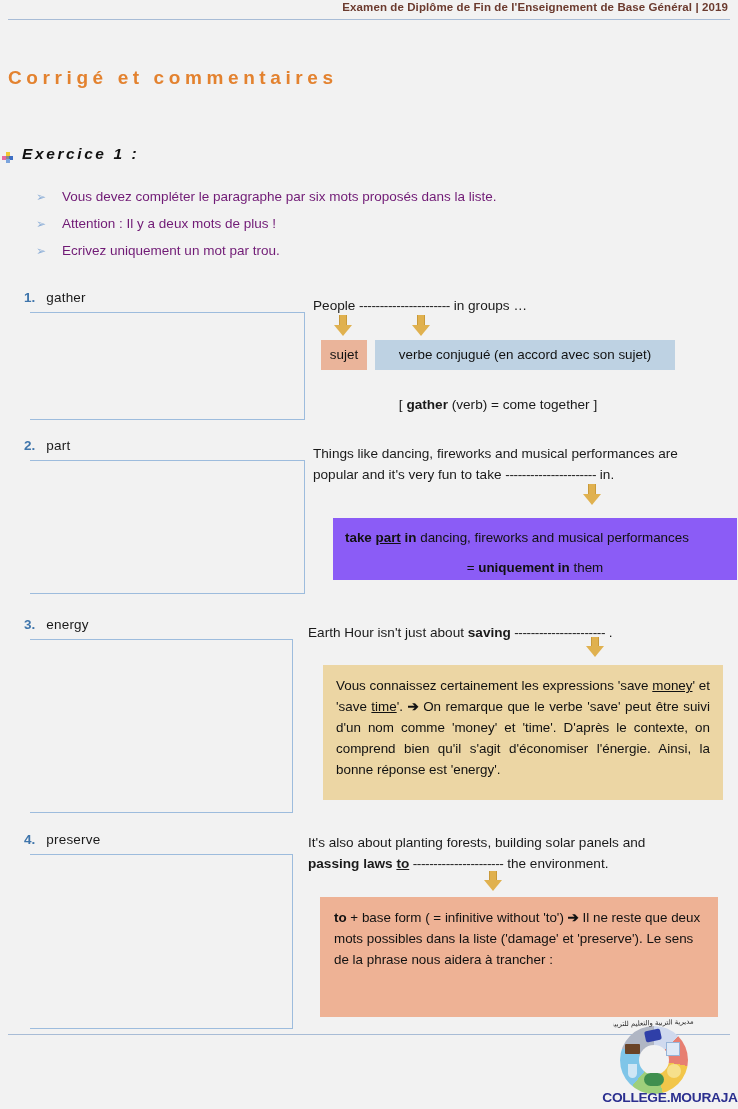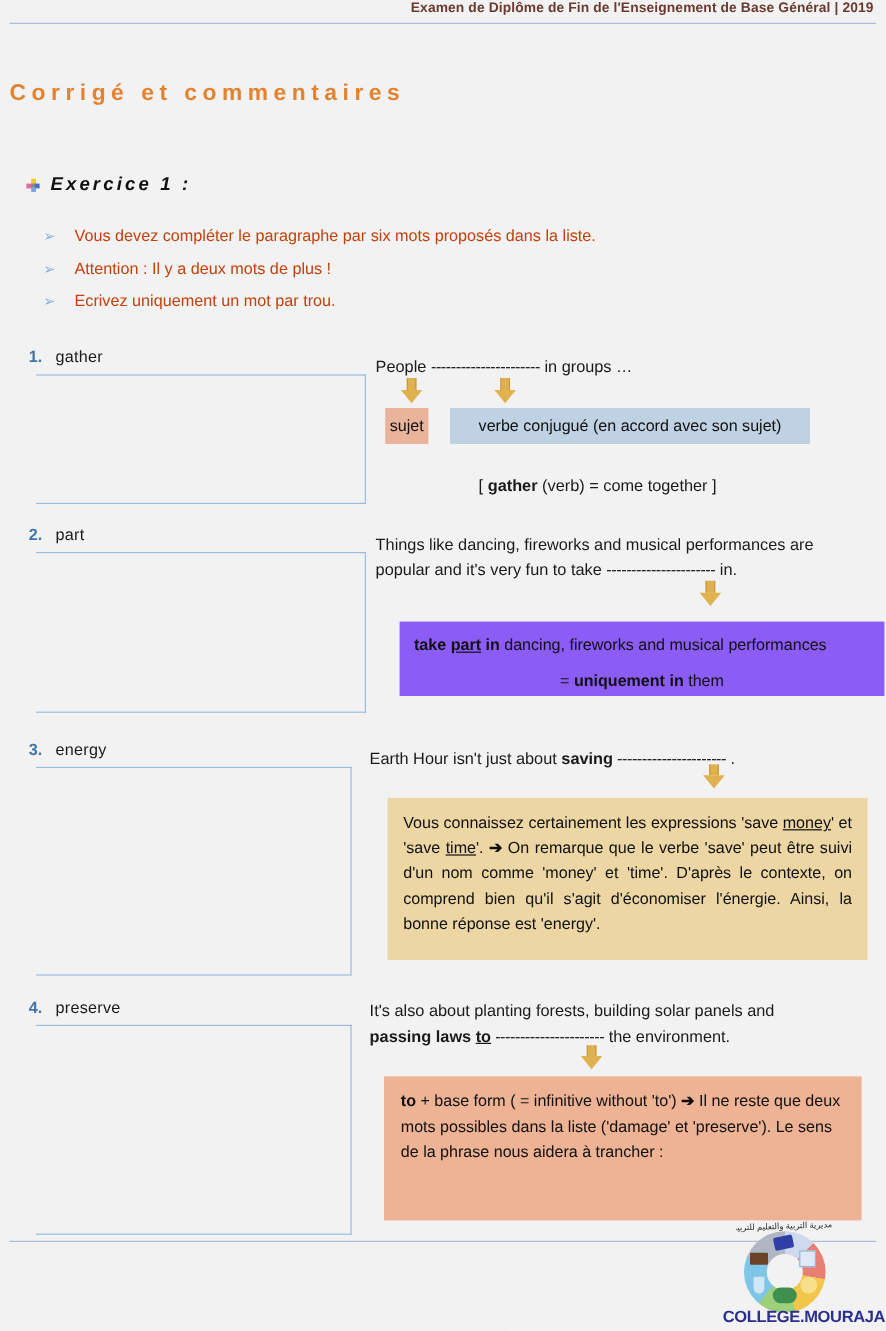--- a/index.html
+++ b/index.html
@@ -52,9 +52,9 @@
   
   #exercise-heading {
     position: absolute;
-    left: 22px; top: 145px;
+    left: 2px; top: 145px;
     display: flex;
-    align-items: center;
+    align-items: flex-end;
     gap: 9px;
   }
   #exercise-bullet {

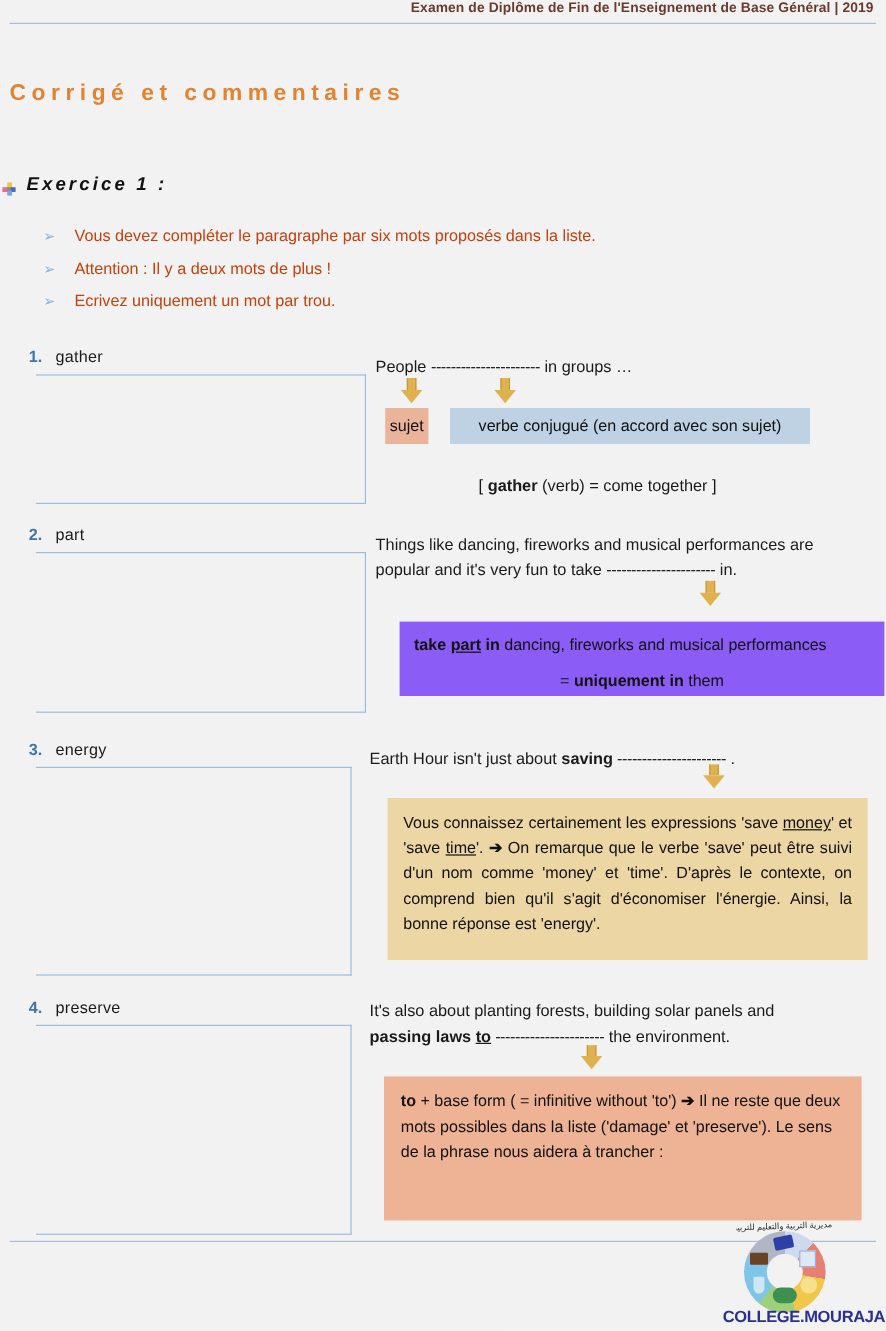--- a/index.html
+++ b/index.html
@@ -100,7 +100,7 @@
   .intro-text {
     font-size: 13.5px;
     line-height: 18px;
-    color: #c2410c;
+    color: #701a75;
     white-space: nowrap;
   }
 

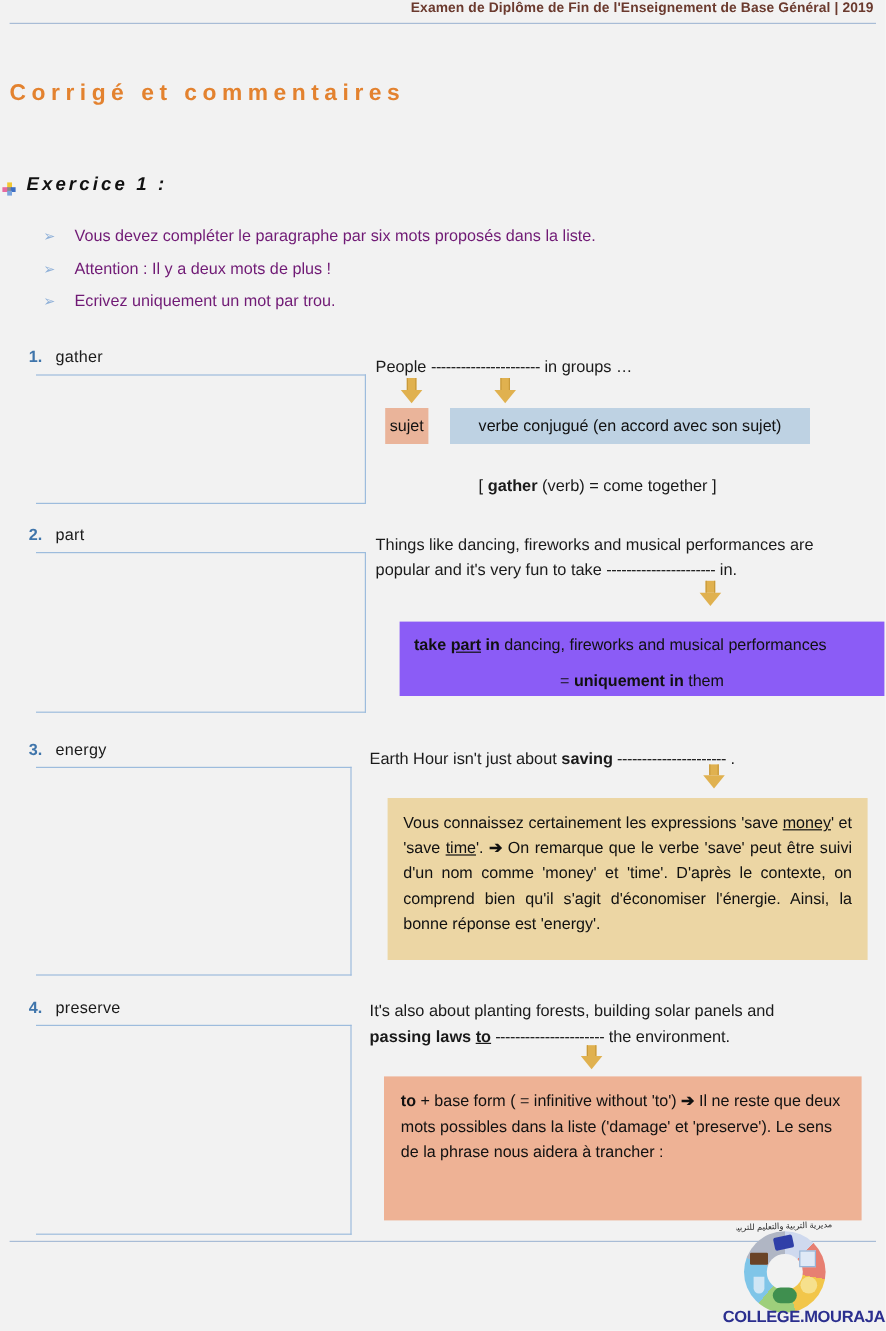--- a/index.html
+++ b/index.html
@@ -342,7 +342,7 @@
     <div class="head"></div>
 </div>
 
-<div class="box salmon centered" style="left:321px; top:340px; width:36px; height:30px; line-height:30px;">sujet</div>
+<div class="box salmon centered" style="left:321px; top:340px; width:46px; height:30px; line-height:30px;">sujet</div>
 <div class="box blue centered" style="left:375px; top:340px; width:300px; height:30px; line-height:30px;">verbe conjugué (en accord avec son sujet)</div>
 
 <div class="prompt centered" style="left:321px; top:394px; width:354px;">

